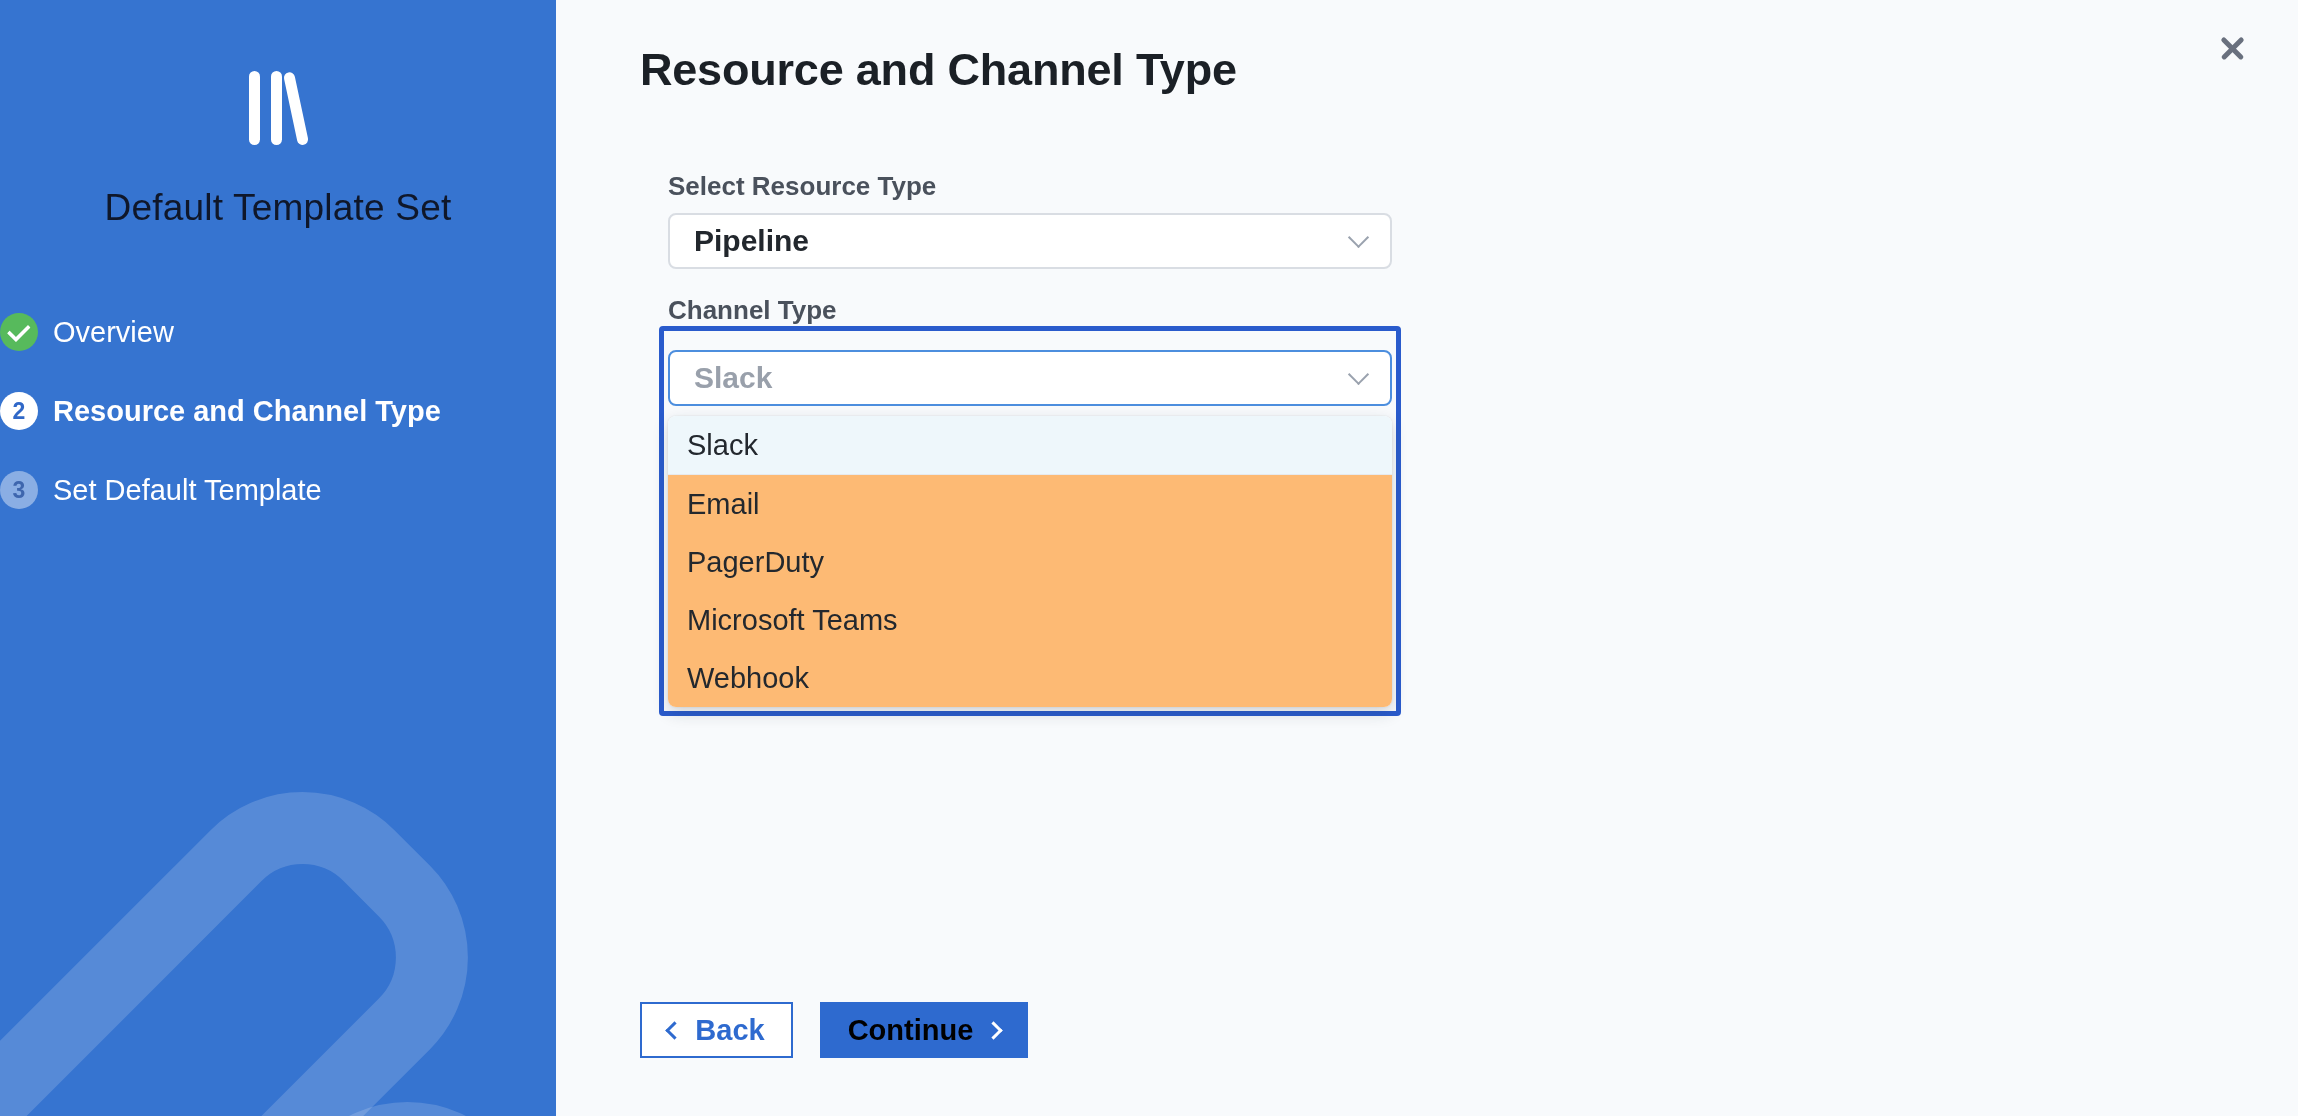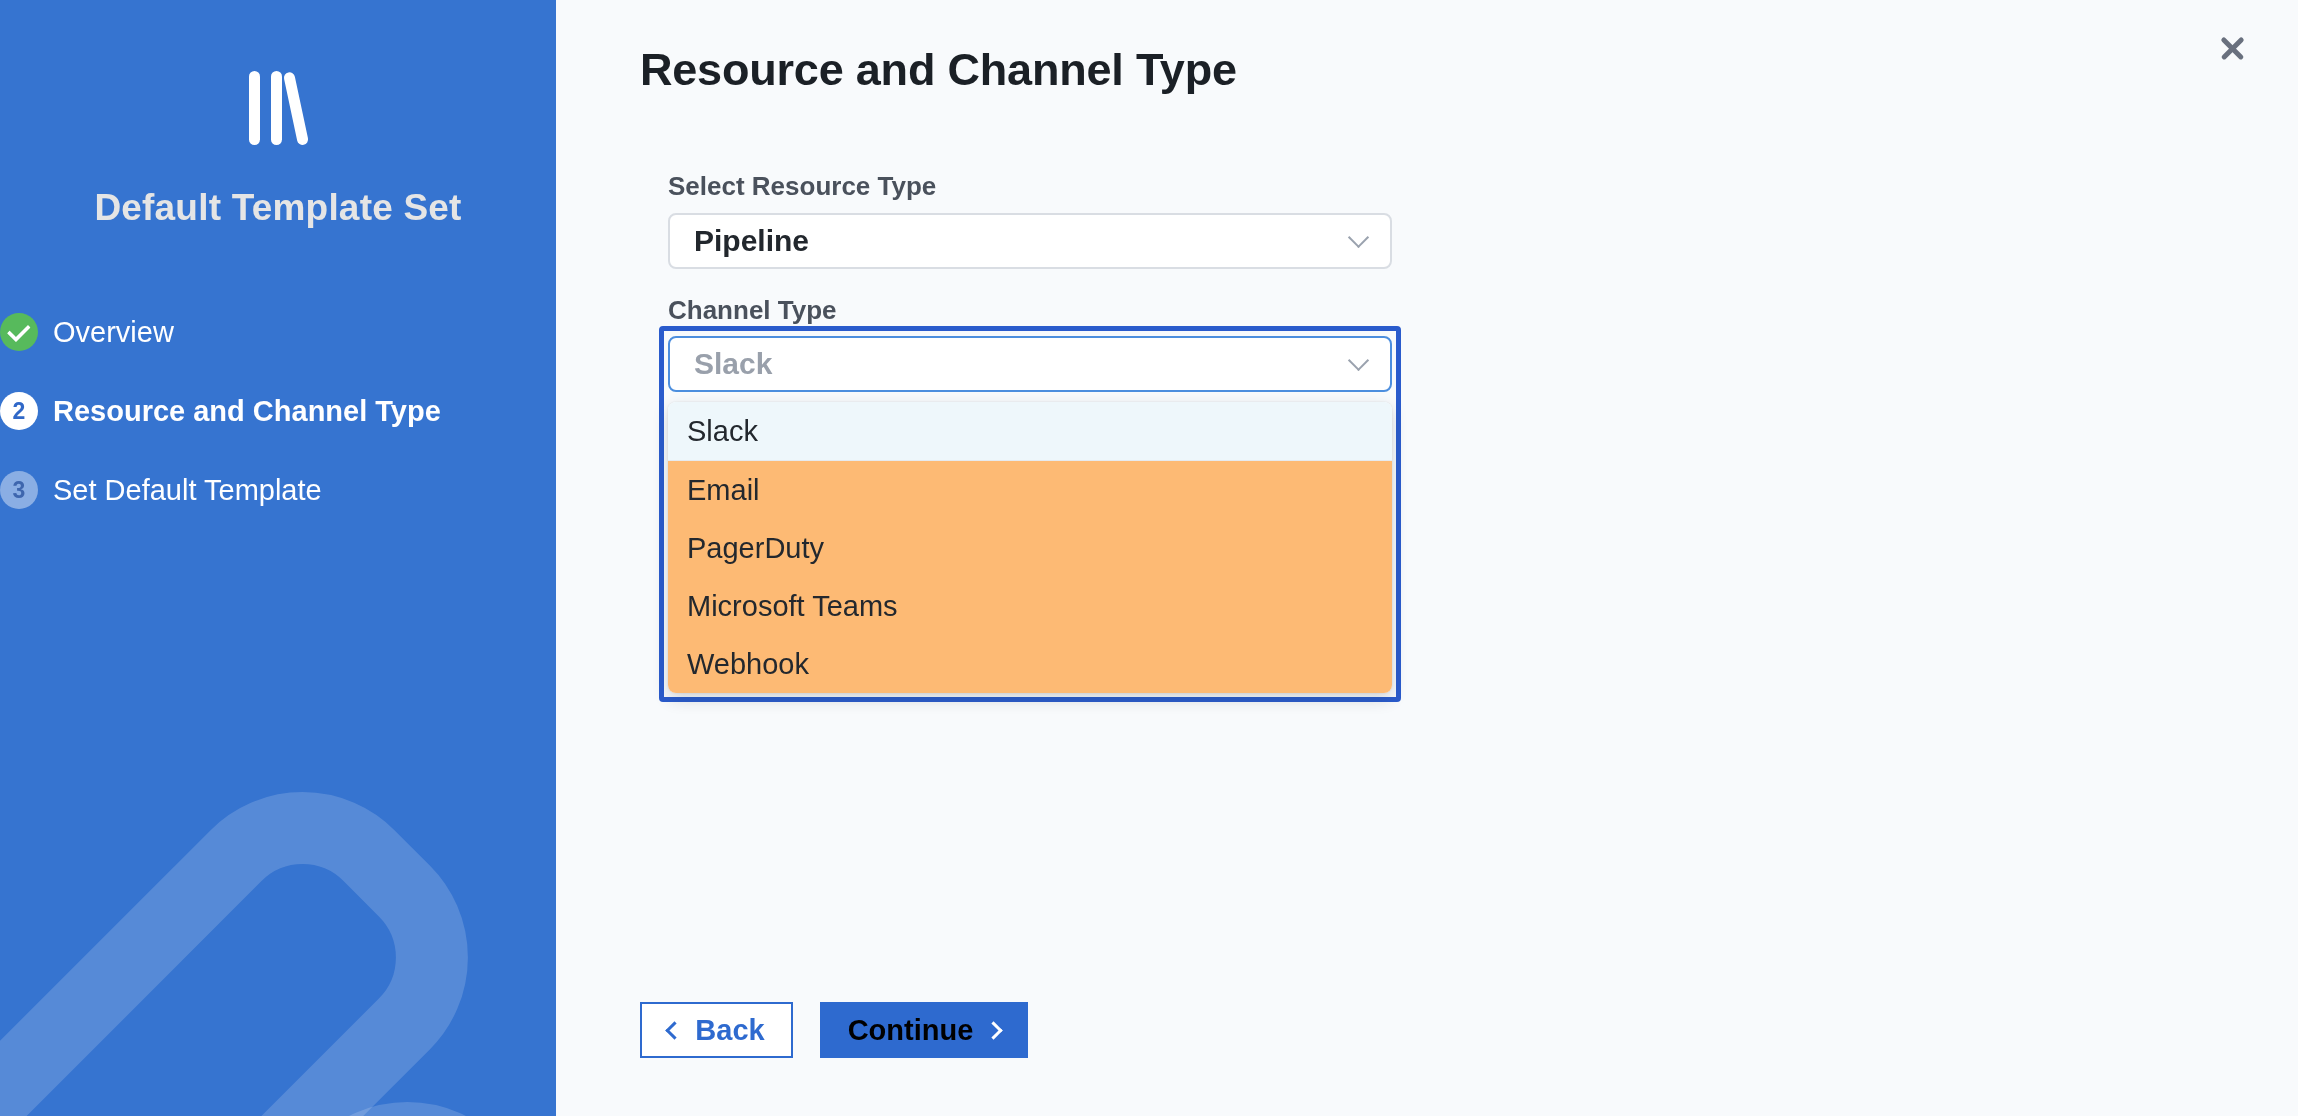--- a/index.html
+++ b/index.html
@@ -32,7 +32,7 @@
 
   .sidebar-title{
     position:relative;margin:38px 10px 0;text-align:center;
-    font-size:37px;font-weight:700;color:#e5e5e5;letter-spacing:.2px;
+    font-size:37px;font-weight:400;color:#0f172a;letter-spacing:.2px;
   }
 
   .steps{position:relative;margin-top:84px;display:flex;flex-direction:column;gap:41px}

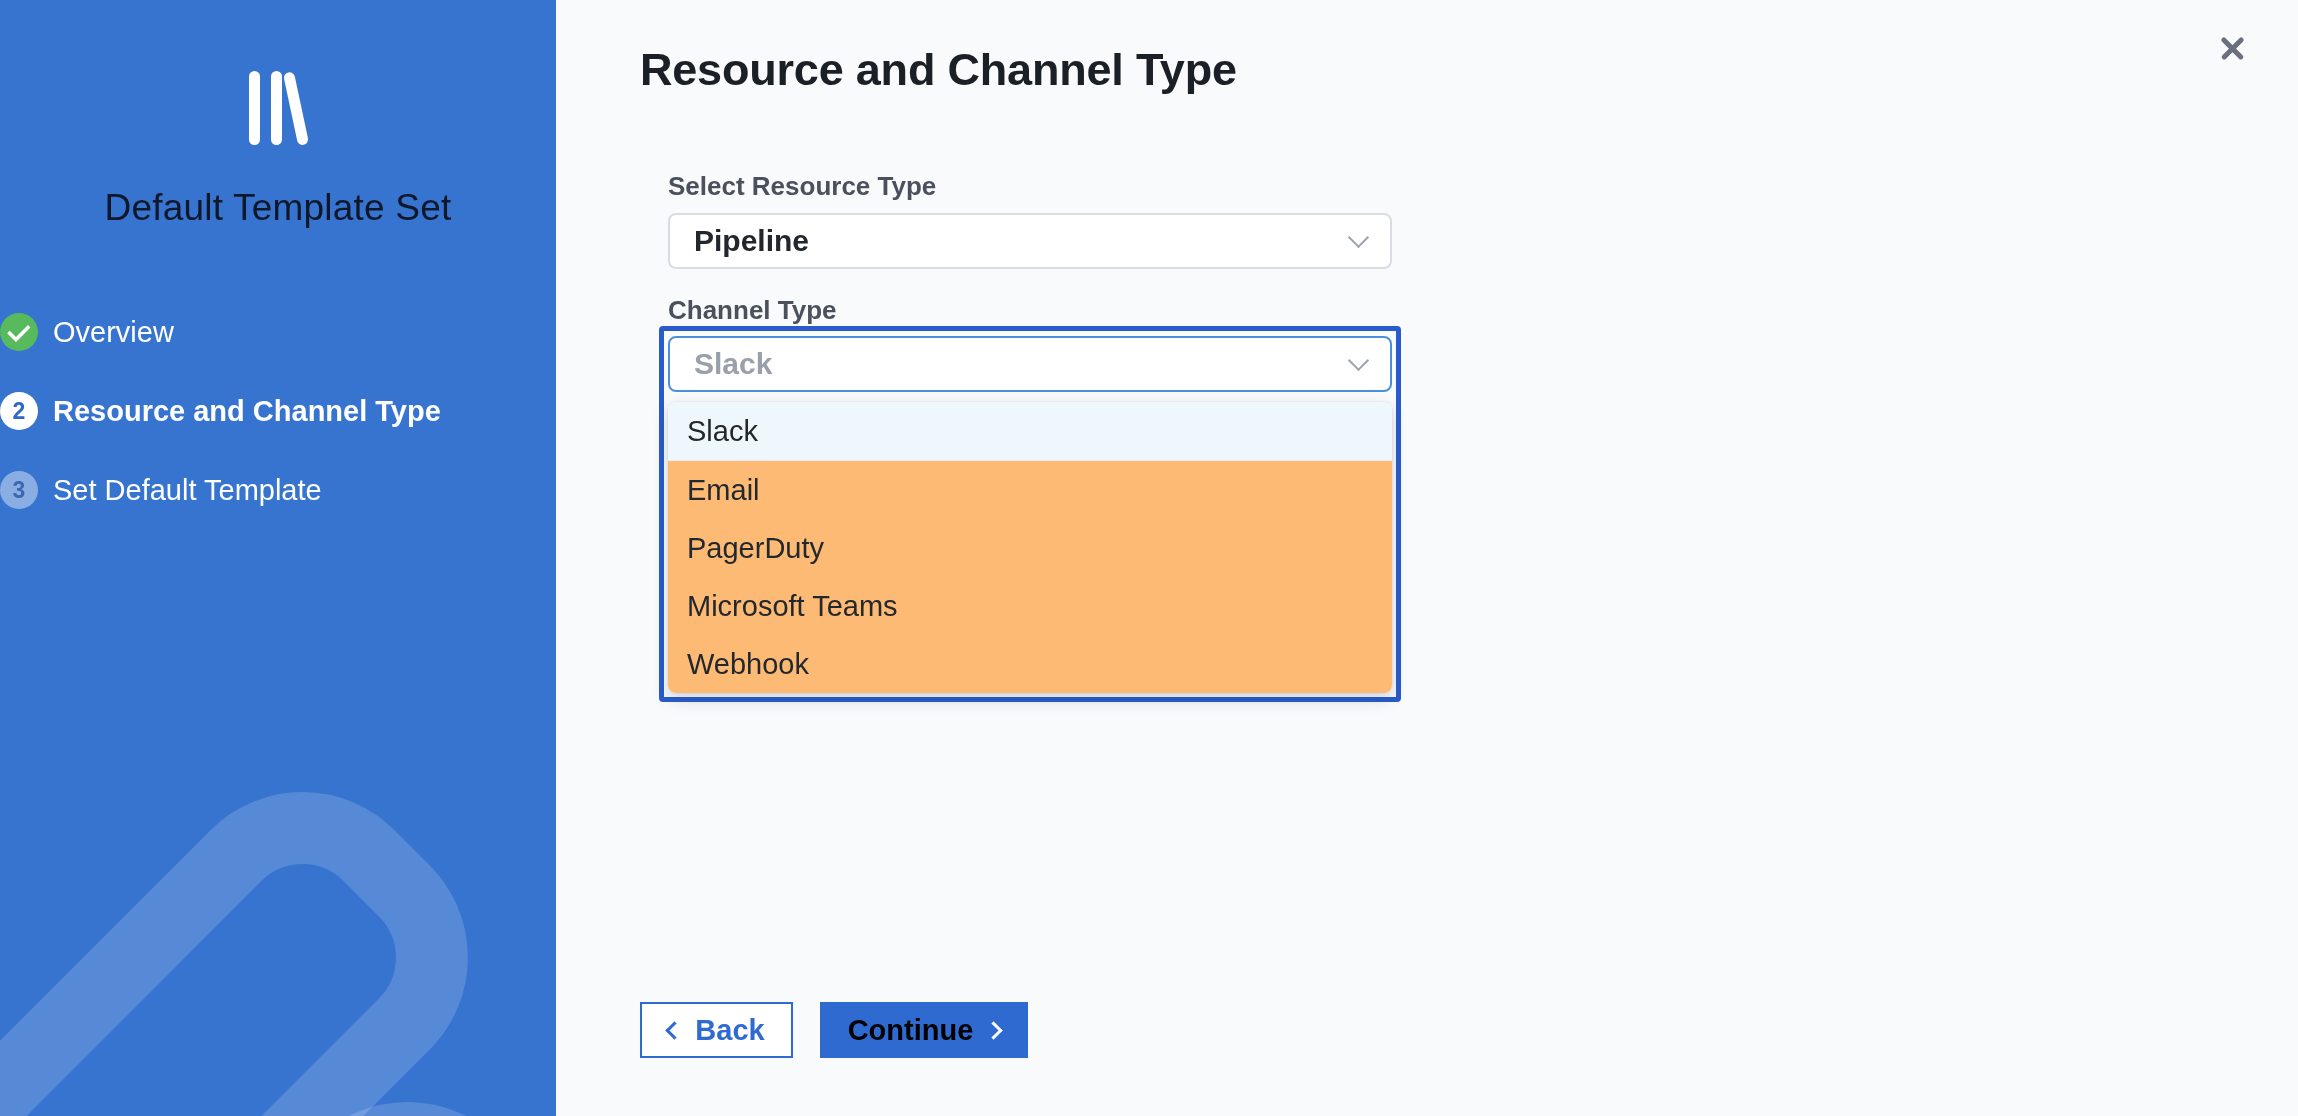--- a/index.html
+++ b/index.html
@@ -85,7 +85,7 @@
 
   .annotation{
     margin-left:-9px;margin-top:0;width:742px;box-sizing:border-box;
-    border:5px solid #2A5BCC;border-radius:4px;padding:5px 4px 4px;
+    border:5px solid #2A5BCC;border-radius:4px;padding:19px 4px 4px;
   }
   .dropdown-panel{
     margin-top:10px;background:#fff;border-radius:8px;overflow:hidden;

